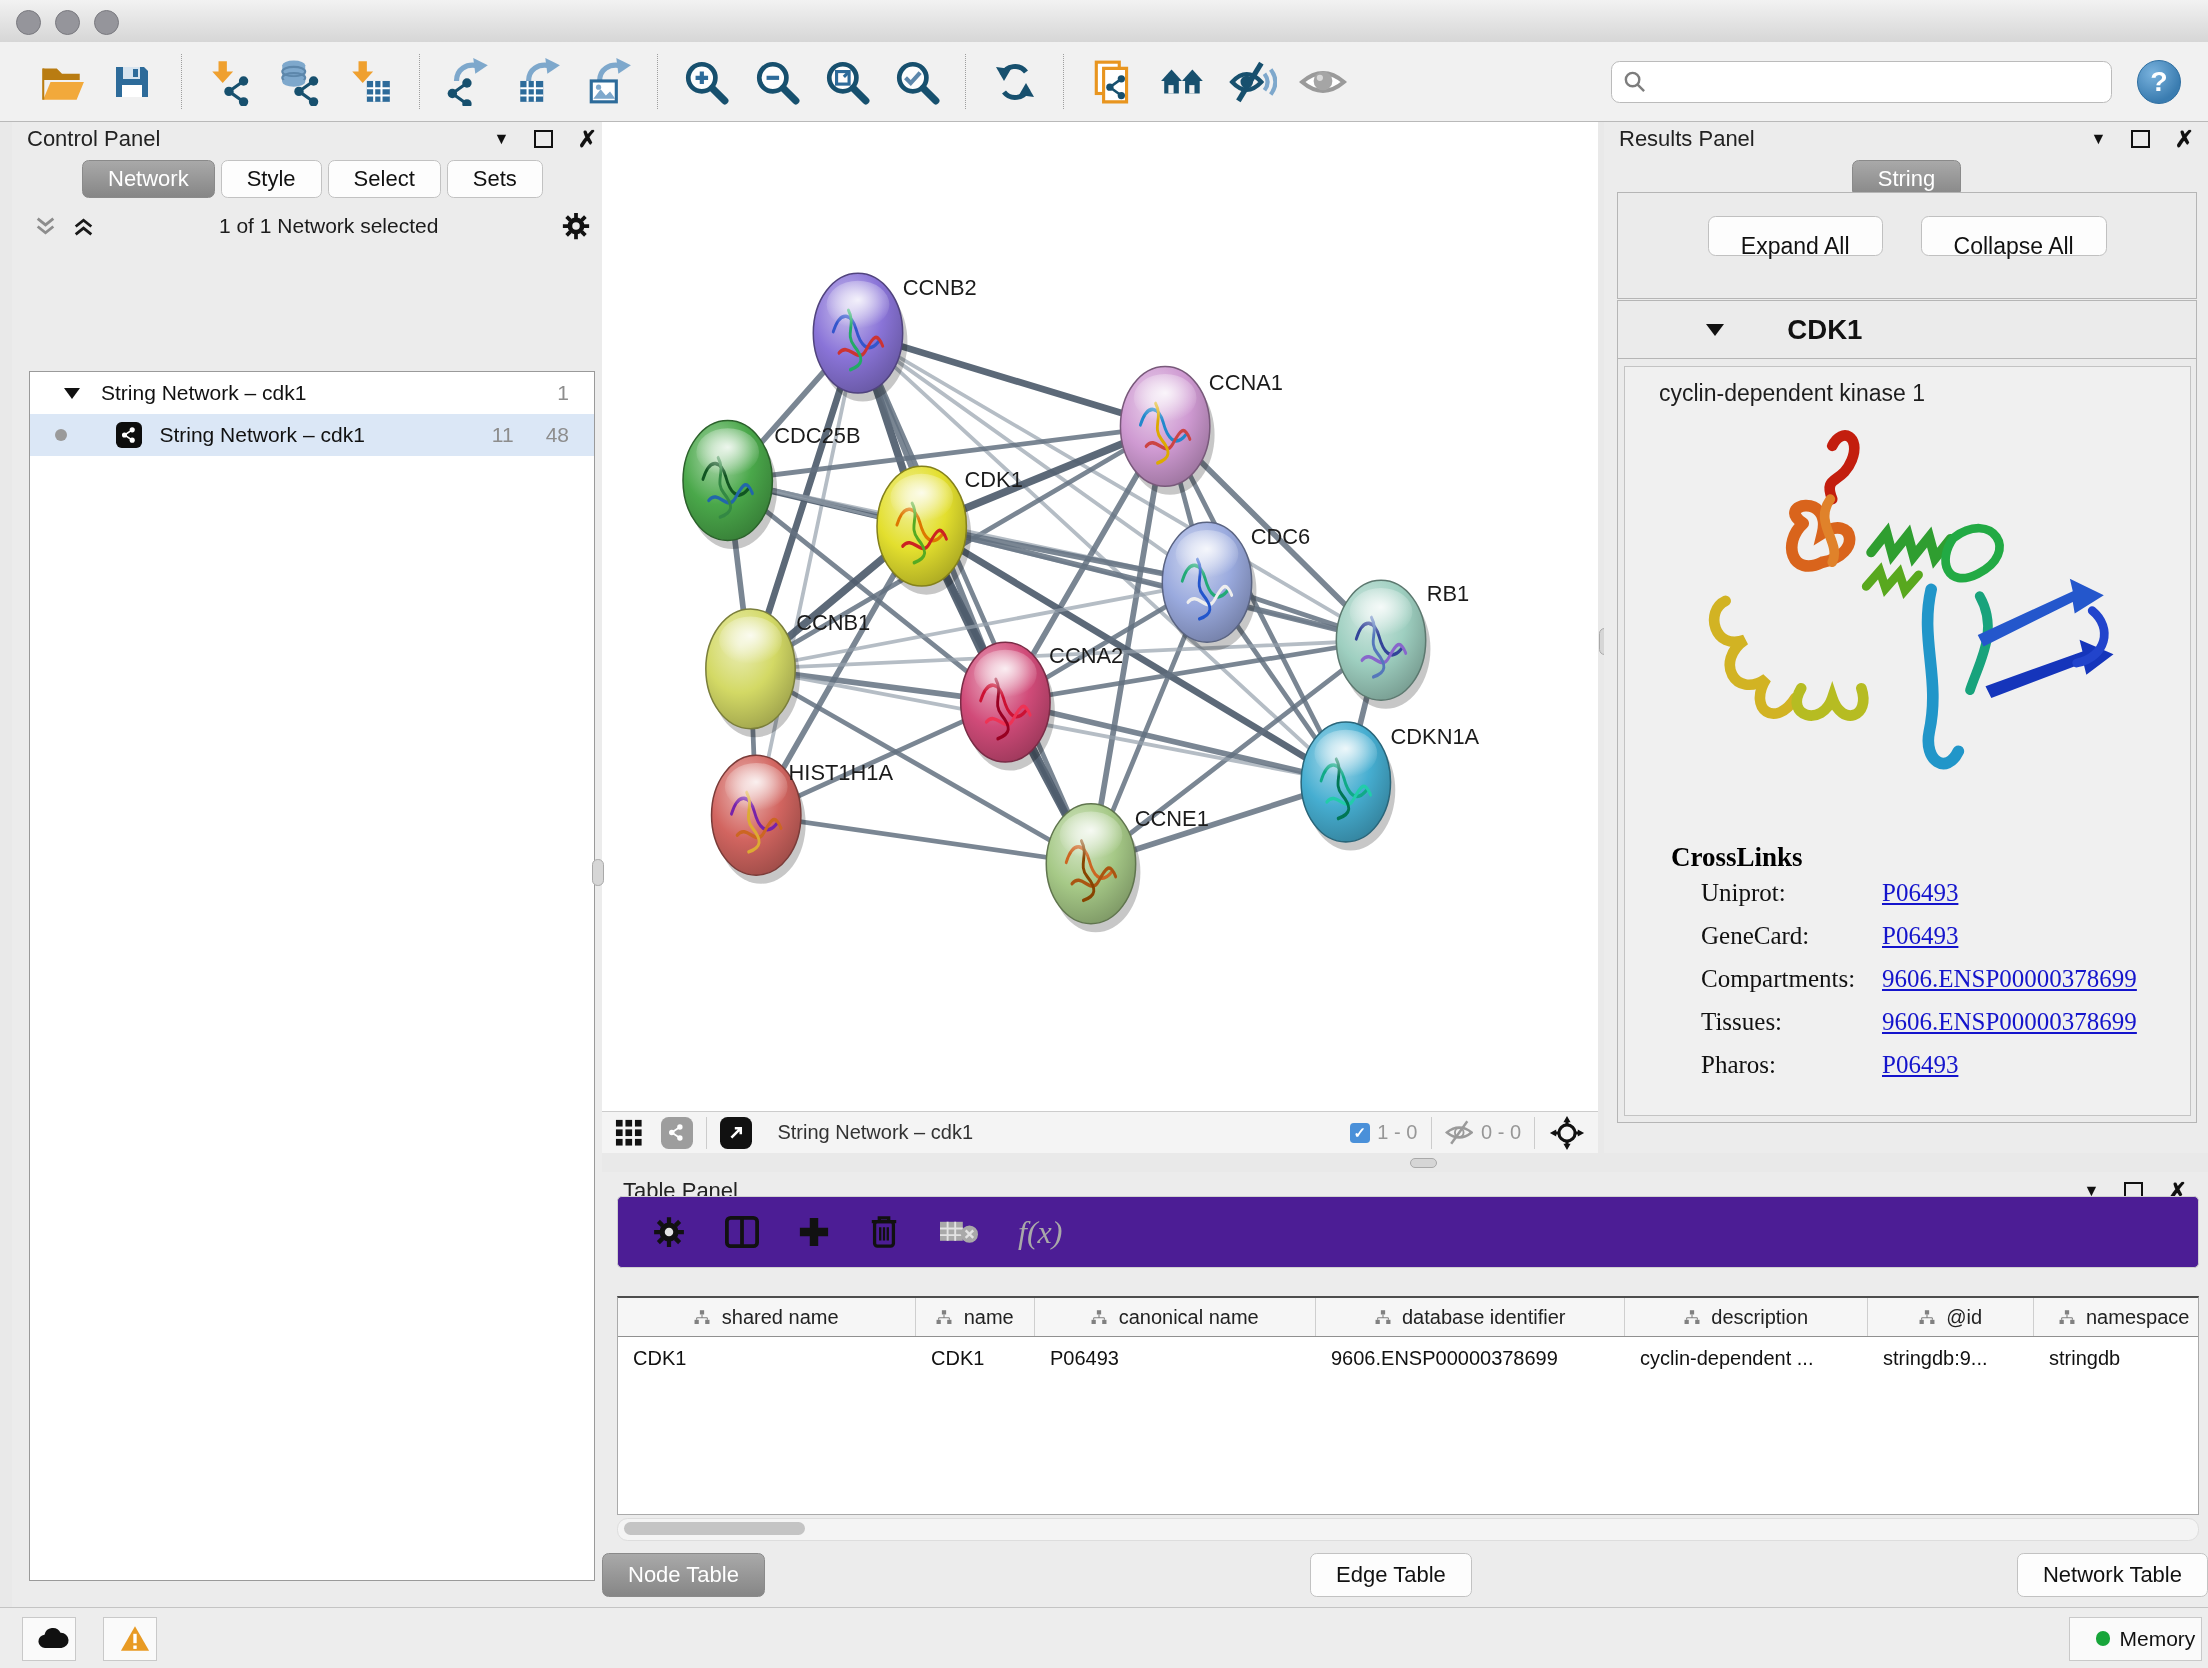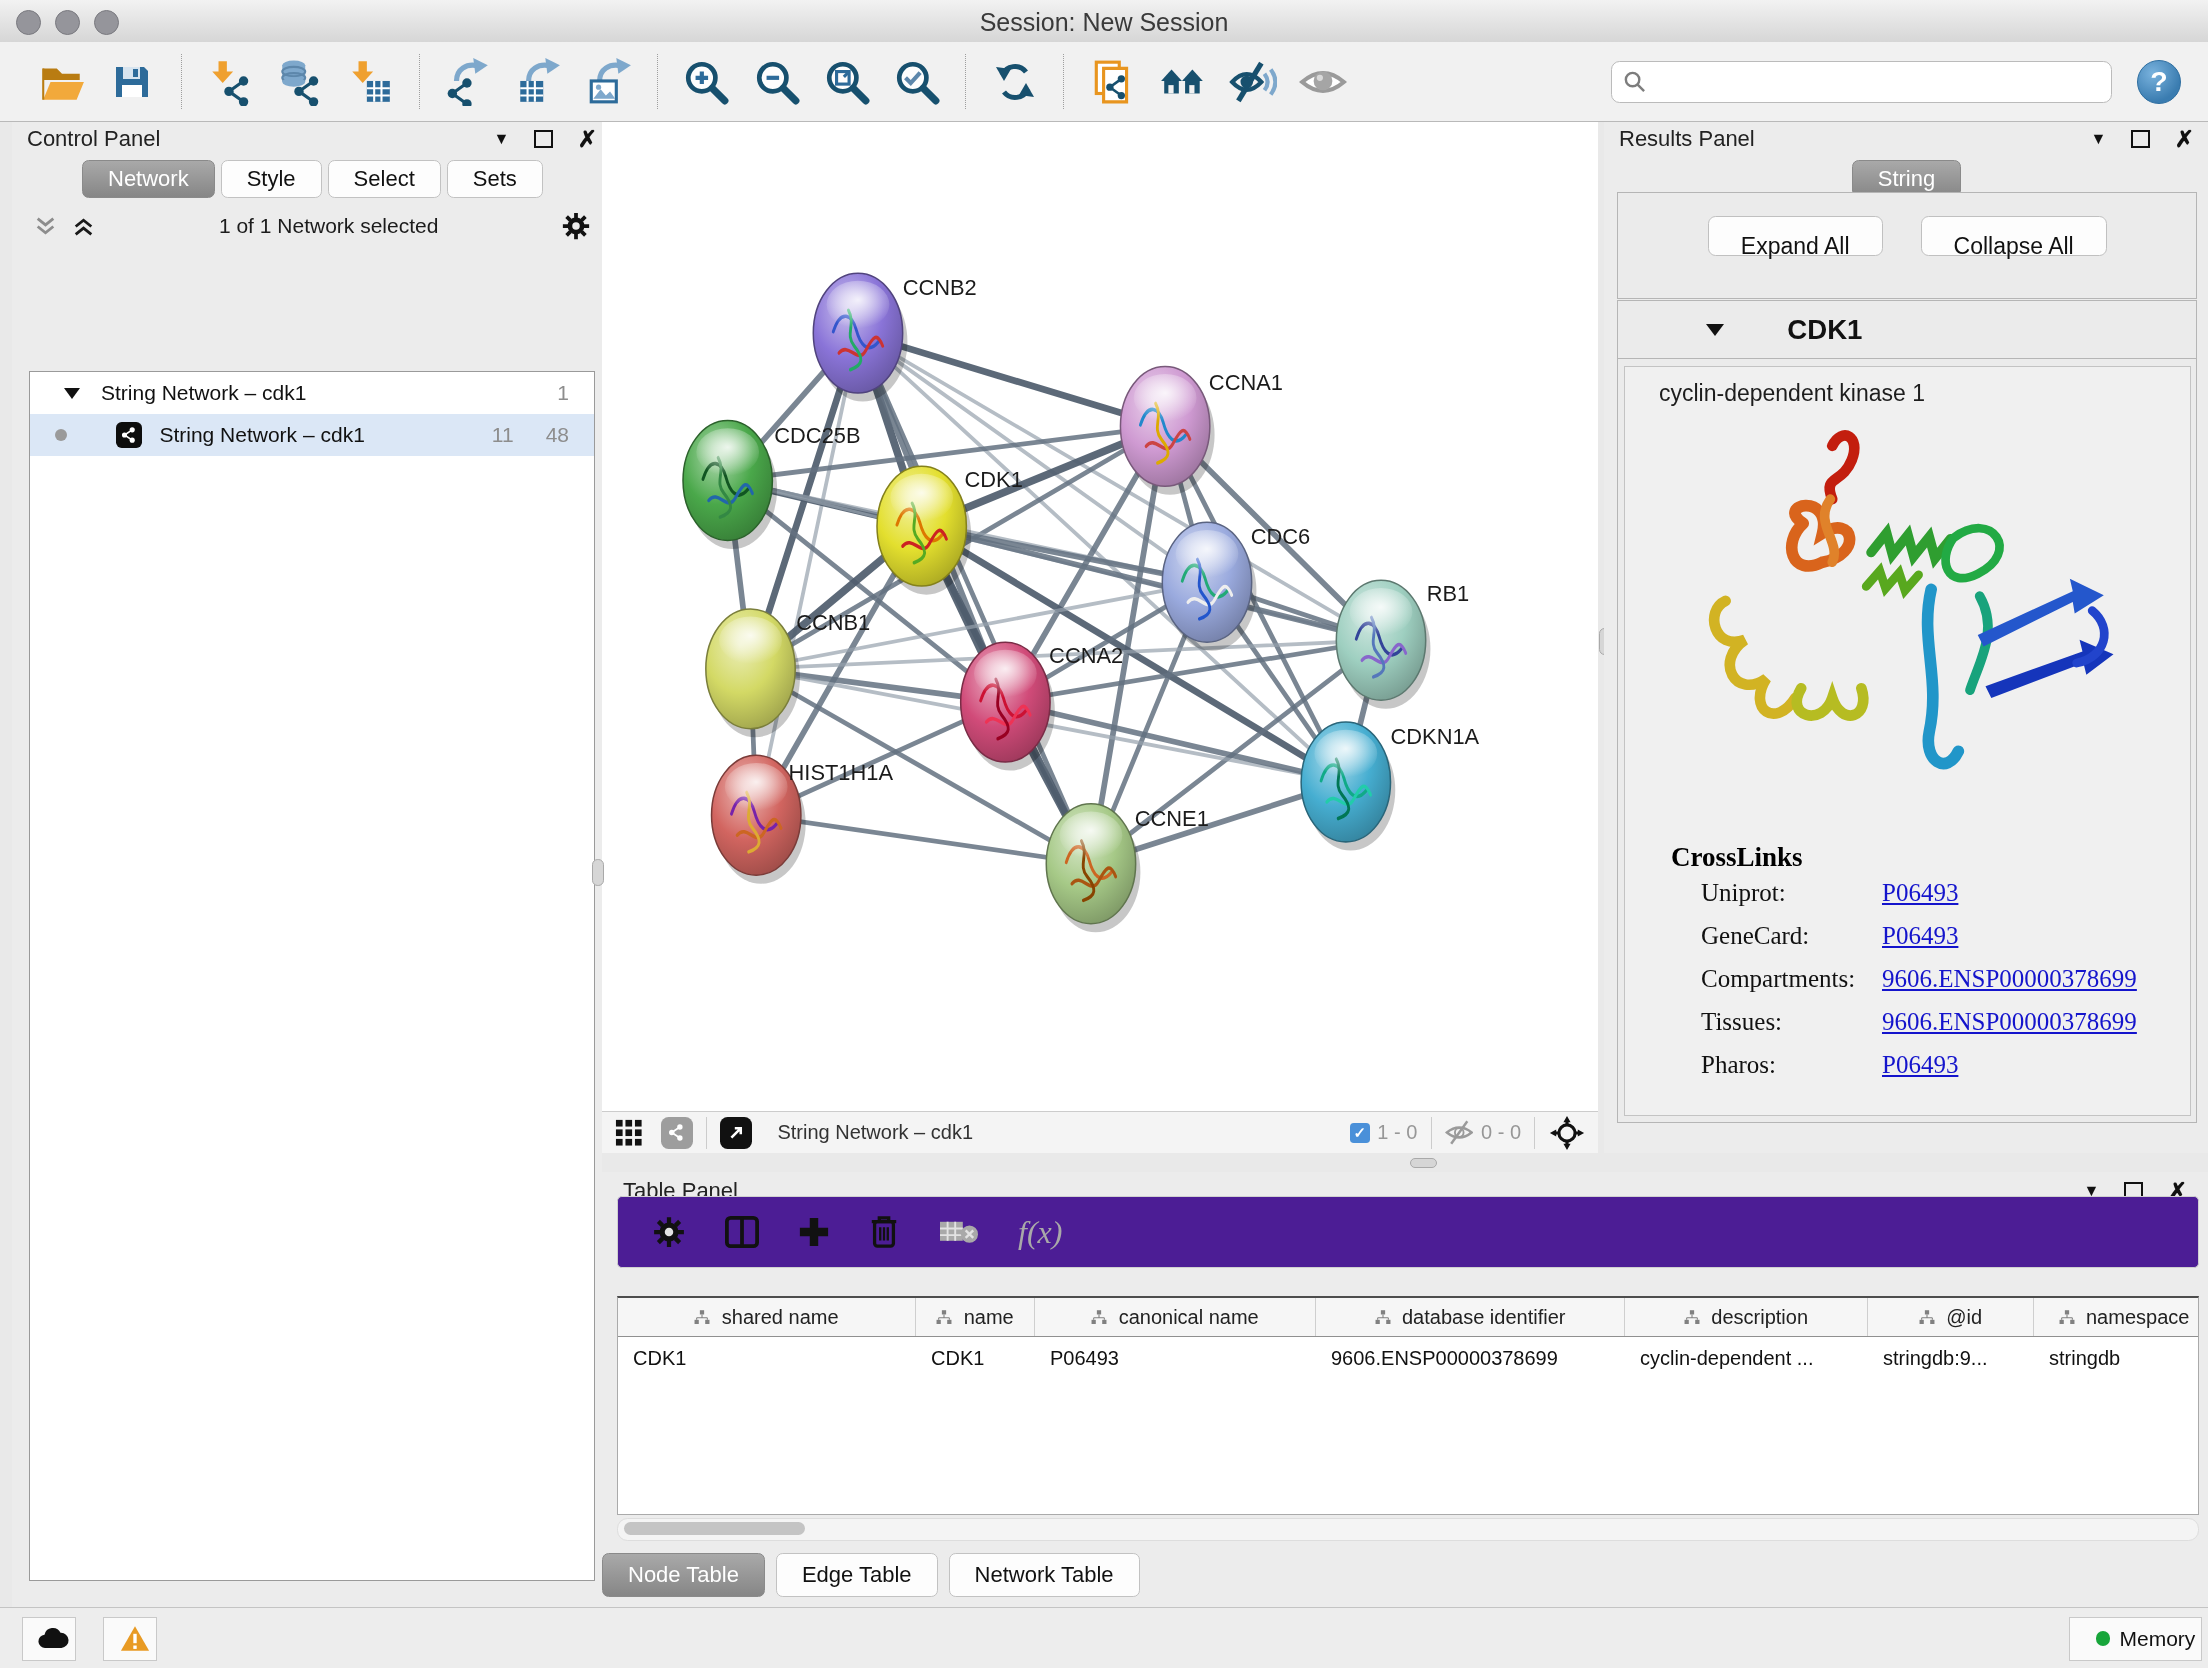--- a/index.html
+++ b/index.html
@@ -118,7 +118,6 @@
     <span class="tl" style="left:16px"></span>
     <span class="tl" style="left:55px"></span>
     <span class="tl" style="left:94px"></span>
-    <div class="win-title">Session: New Session</div>
   </div>
 
   <div class="toolbar">

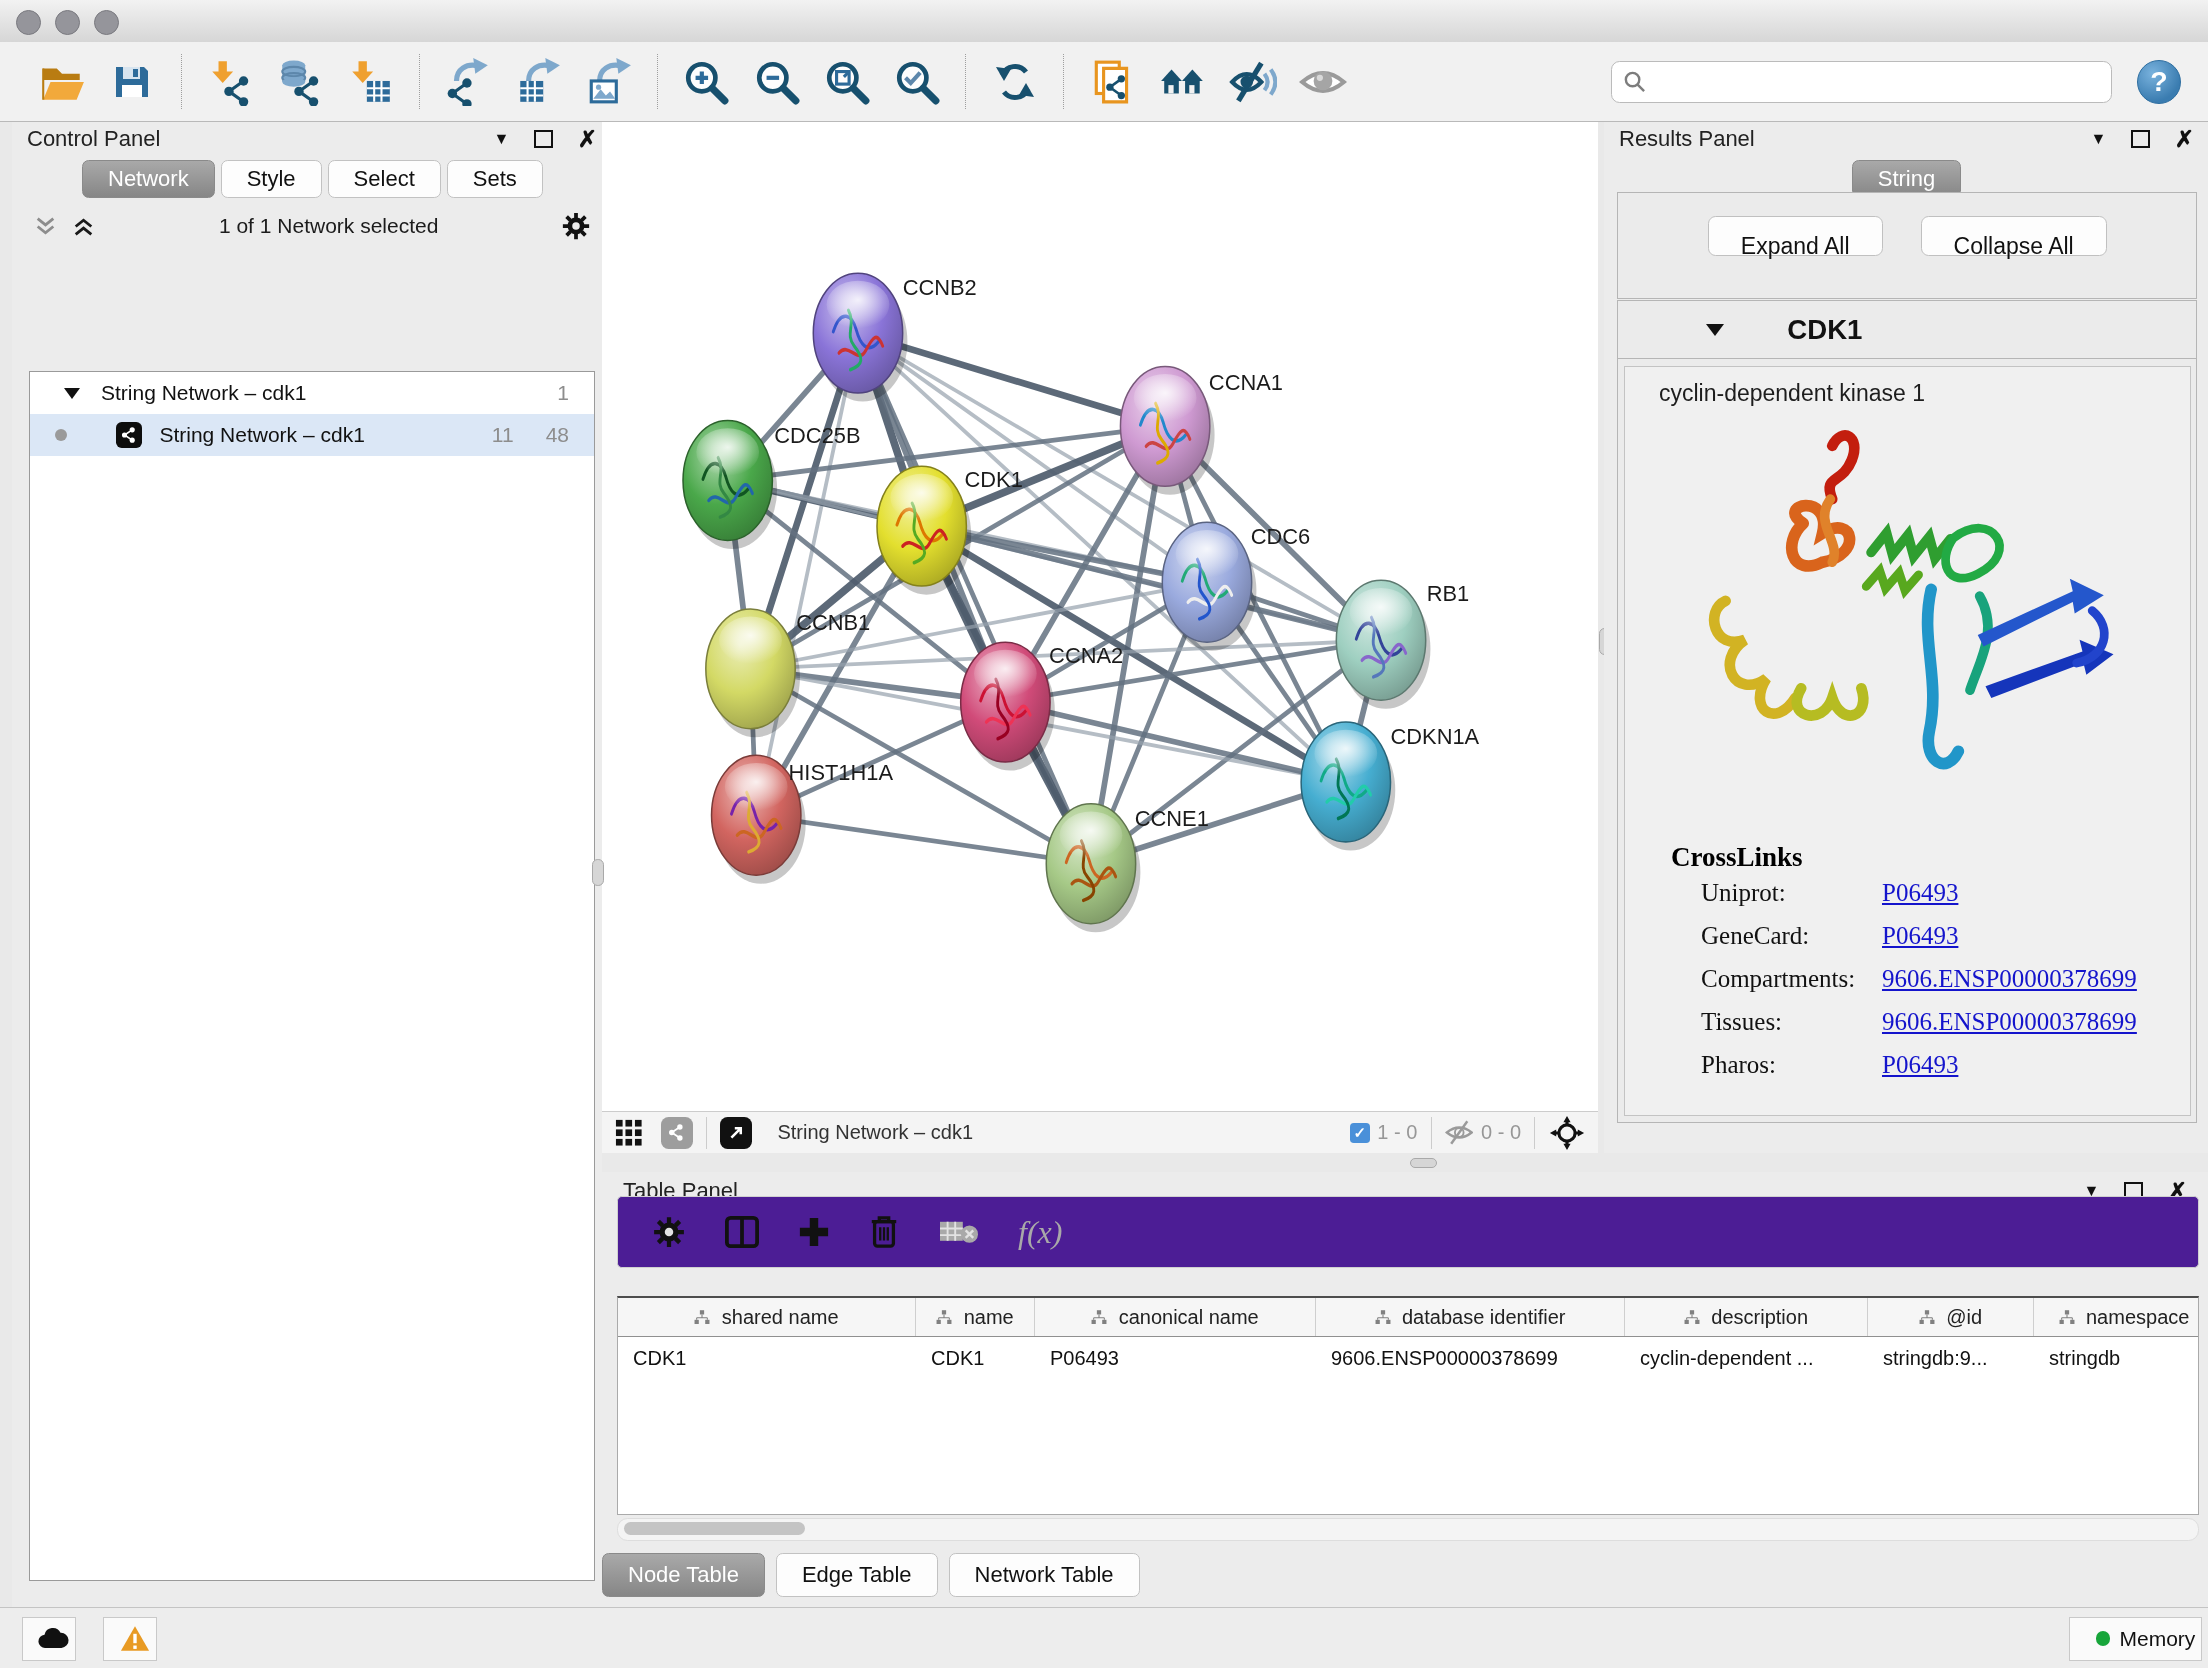--- a/index.html
+++ b/index.html
@@ -99,7 +99,7 @@
   .hscroll{position:absolute;left:15px;right:9.5px;top:346px;height:21px;background:#f4f4f4;
     border:1px solid #ddd;border-radius:10.5px;}
   .hthumb{position:absolute;left:5.7px;top:2.9px;width:181px;height:13.3px;background:#c4c4c4;border-radius:6.7px;}
-  .tp-tabs{position:absolute;left:0;right:0;top:381px;display:flex;justify-content:flex-start;gap:11px;}
+  .tp-tabs{position:absolute;left:0;right:0;top:381px;display:flex;justify-content:space-between;gap:11px;}
   .tp-tabs .tab{height:42px;font-size:22px;}
   
   .statusbar{position:absolute;left:0;top:1607px;width:2208px;height:61px;background:#ededed;

